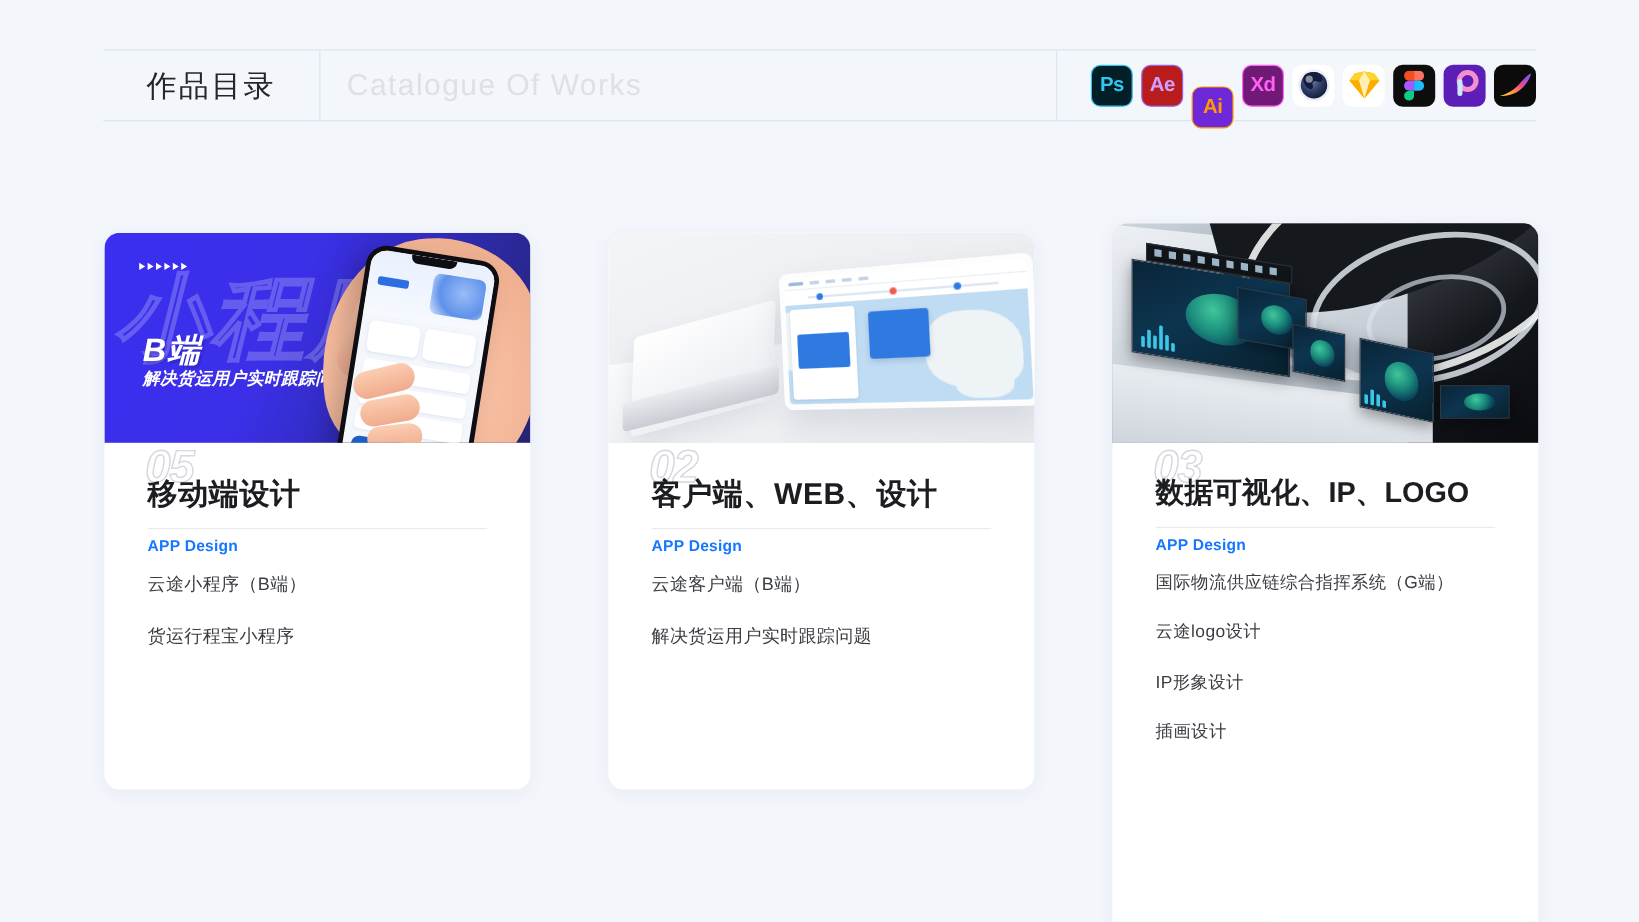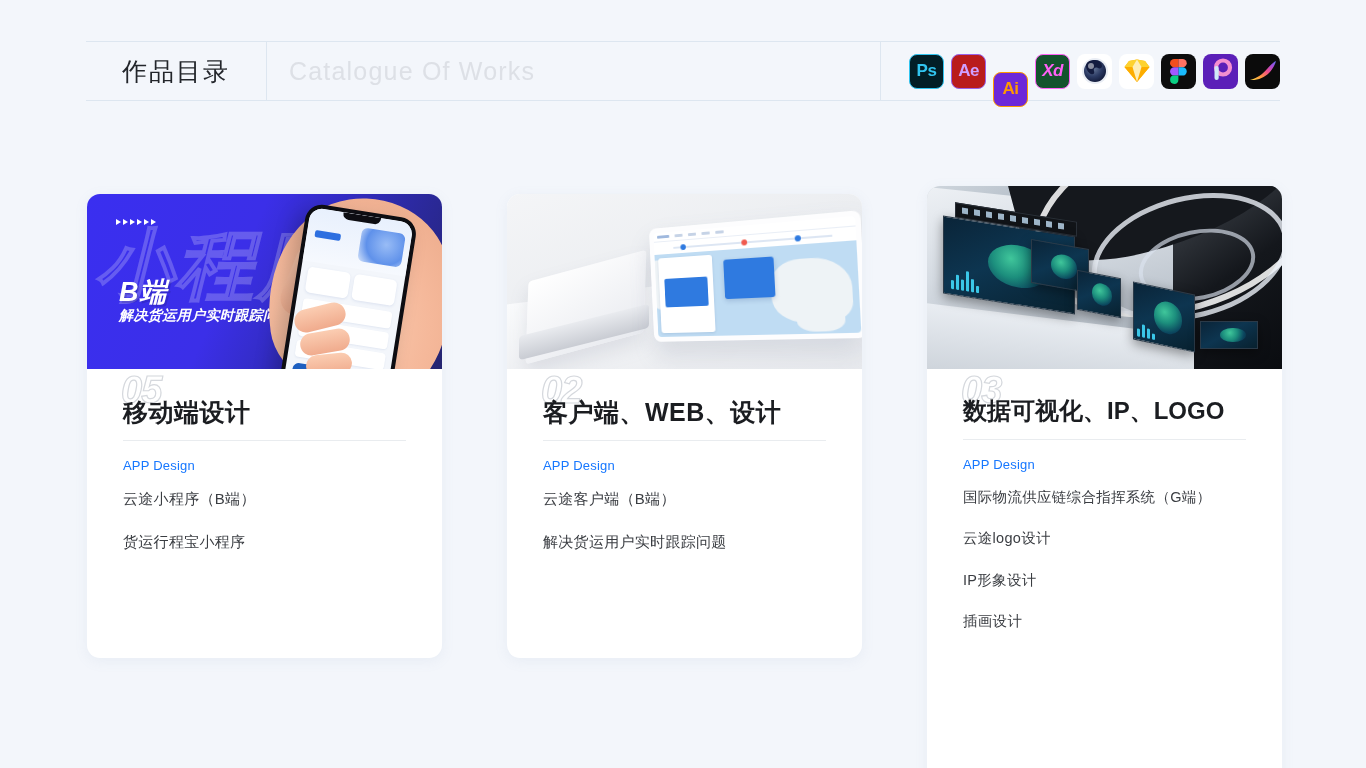--- a/index.html
+++ b/index.html
@@ -86,7 +86,7 @@
   .ic-ps { background: #021e26; color: #31c5f0; border: 1.5px solid #31c5f0; box-sizing: border-box; }
   .ic-ae { background: #b91c1c; color: #cfa0ff; border: 1.5px solid #9a62e8; box-sizing: border-box; }
   .ic-ai { background: #6d28d9; color: #ff9a00; border: 1.5px solid #ff9a00; box-sizing: border-box; margin-top: 36px; }
-  .ic-xd { background: #14532d; color: #ff61f6; border: 1.5px solid #ff61f6; box-sizing: border-box; font-style: italic; }
+  .ic-xd { background: #701a75; color: #ff61f6; border: 1.5px solid #ff61f6; box-sizing: border-box; }
   .ic-c4d { background: #ffffff; }
   .ic-sketch { background: #ffffff; }
   .ic-figma { background: #0d0d0d; }

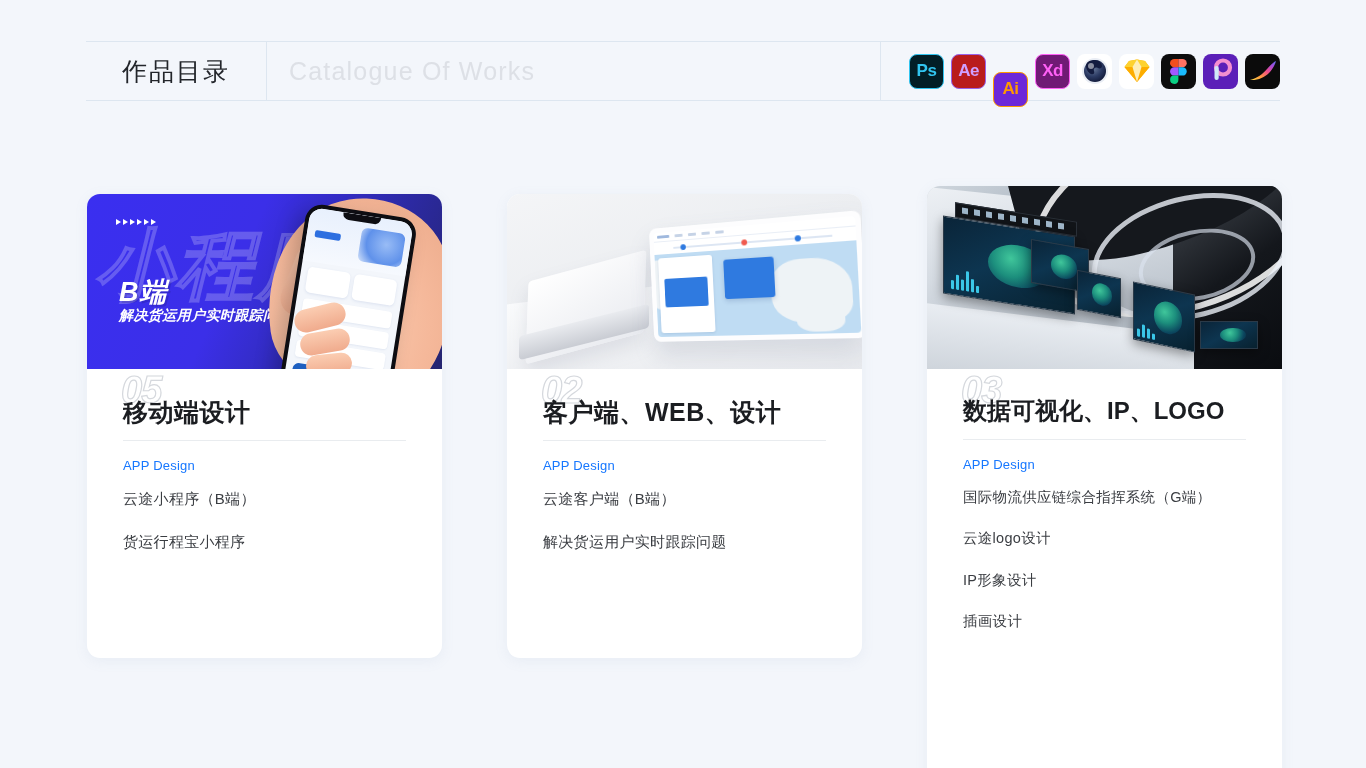--- a/index.html
+++ b/index.html
@@ -164,8 +164,8 @@
   .card-sub {
     font-size: 13px;
     color: #1677ff;
-    font-weight: 400;
-    margin-top: 17px;
+    font-weight: 700;
+    margin-top: 6px;
     letter-spacing: 0.2px;
   }
 

